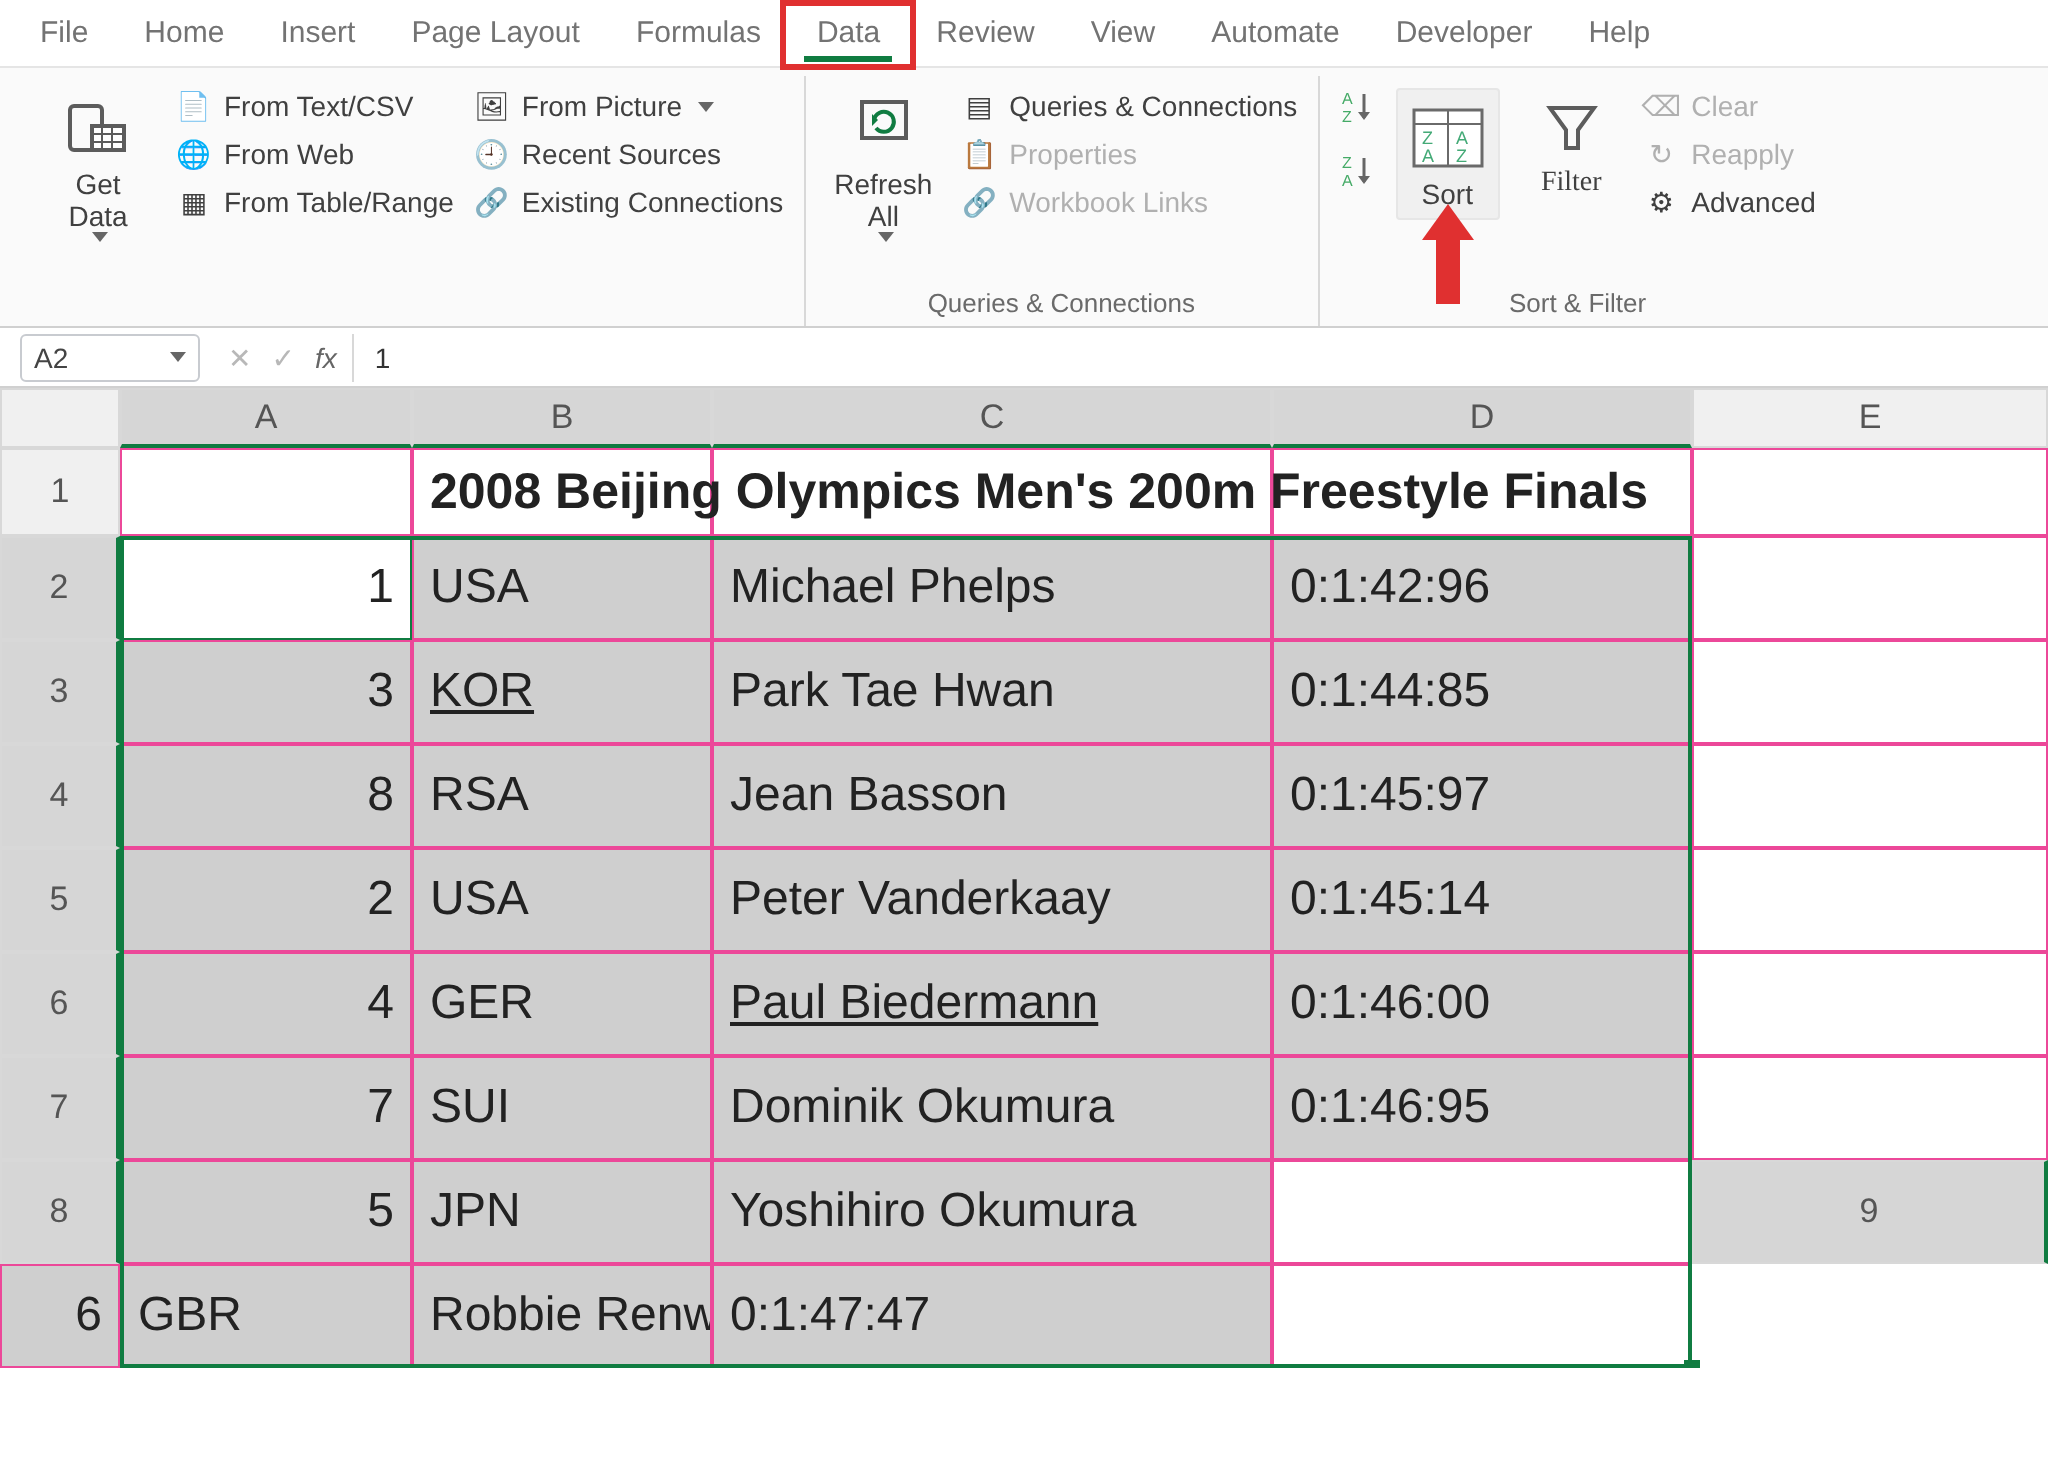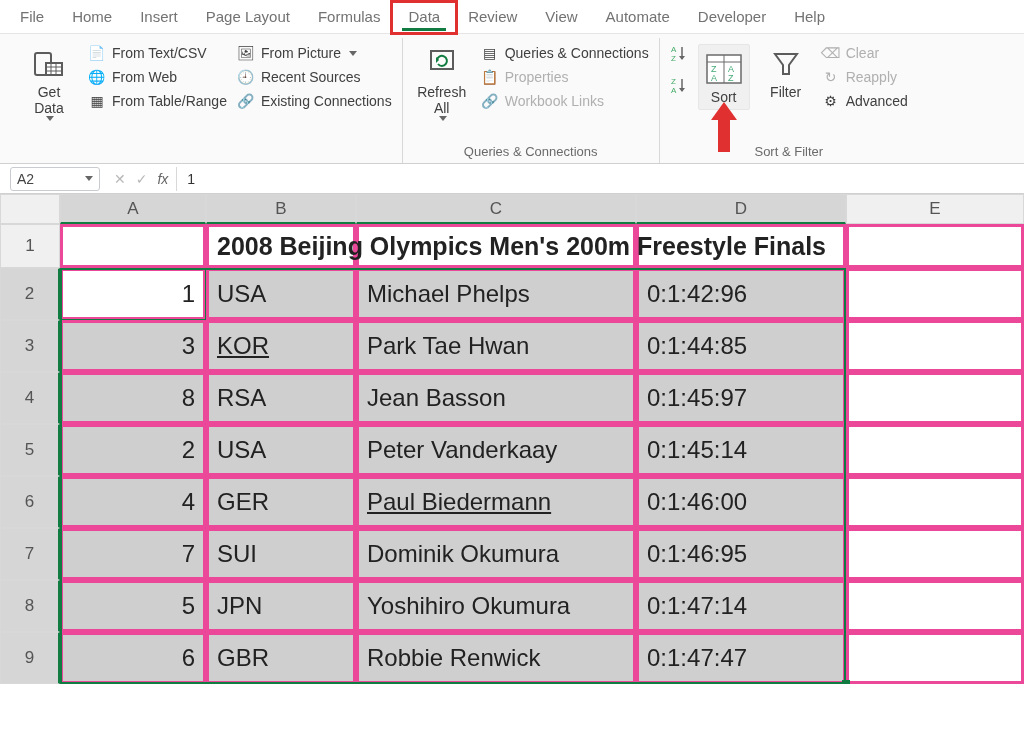--- a/index.html
+++ b/index.html
@@ -335,7 +335,7 @@
         </div>
         <span>Sort</span>
       </div>
-      <div class="rib-bigbtn" style="width:52px;">
+      <div class="rib-bigbtn" style="width:52px;font-family:Liberation Serif, serif;">
         <div class="icon-box">
           <svg width="30" height="30" viewBox="0 0 30 30">
               <path d="M4 5 L26 5 L18 16 L18 25 L12 25 L12 16 Z" fill="none" stroke="#5c5c5c" stroke-width="2"></path>

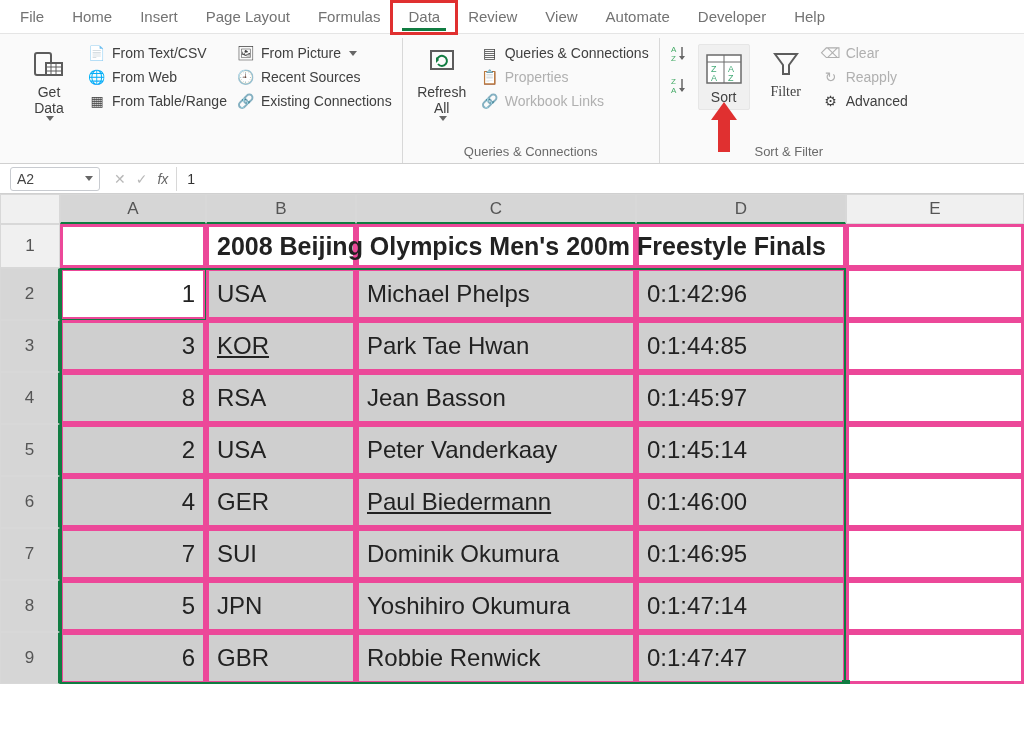--- a/index.html
+++ b/index.html
@@ -170,7 +170,7 @@
   .sheet .colhead.sel { background: #d6d6d6; border-bottom: 2px solid #107c41; }
   .sheet .rowhead.sel { background: #d6d6d6; border-right: 2px solid #107c41; }
   .sheet .cell {
-    border: 3px solid #ec4899;
+    border: 1px solid #ec4899;
     display: flex; align-items: center;
     padding: 0 8px;
     font-size: 24px;

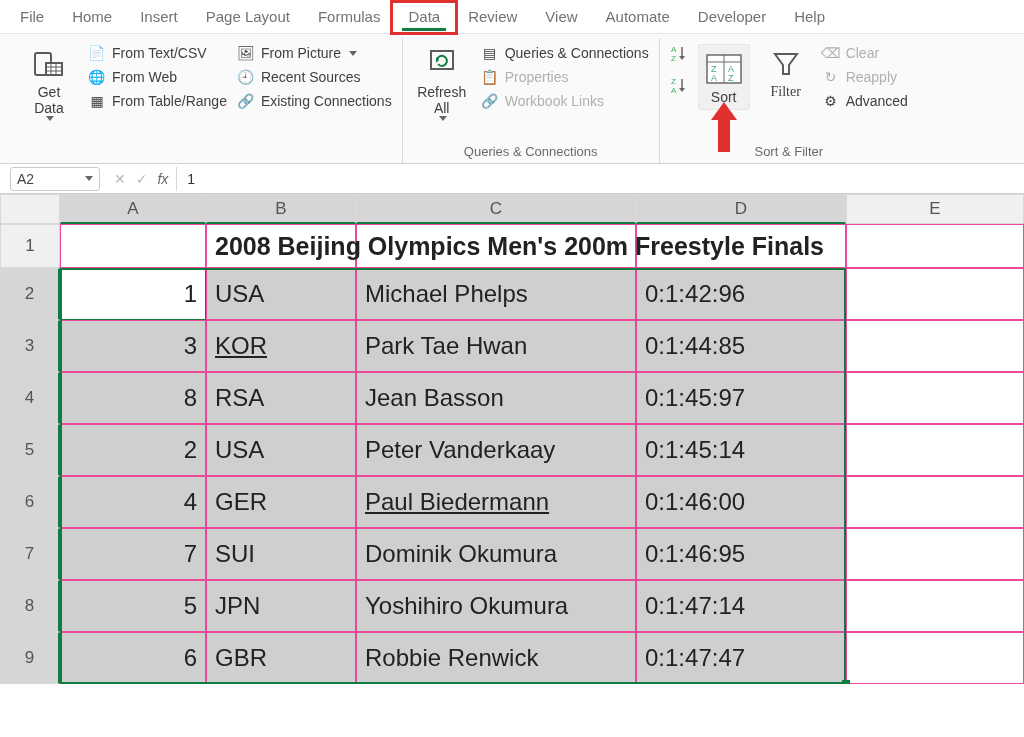--- a/index.html
+++ b/index.html
@@ -434,7 +434,6 @@
       <div class="cell selfill right" style="height: 52px;">5</div>
       <div class="cell selfill" style="height: 52px;">JPN</div>
       <div class="cell selfill" style="height: 52px;">Yoshihiro Okumura</div>
-      <div class="cell selfill" style="height: 52px;">0:1:47:14</div>
       <div class="cell" style="height: 52px;"></div>
       <div class="rowhead sel" style="height: 52px;">9</div>
       <div class="cell selfill right" style="height: 52px;">6</div>

